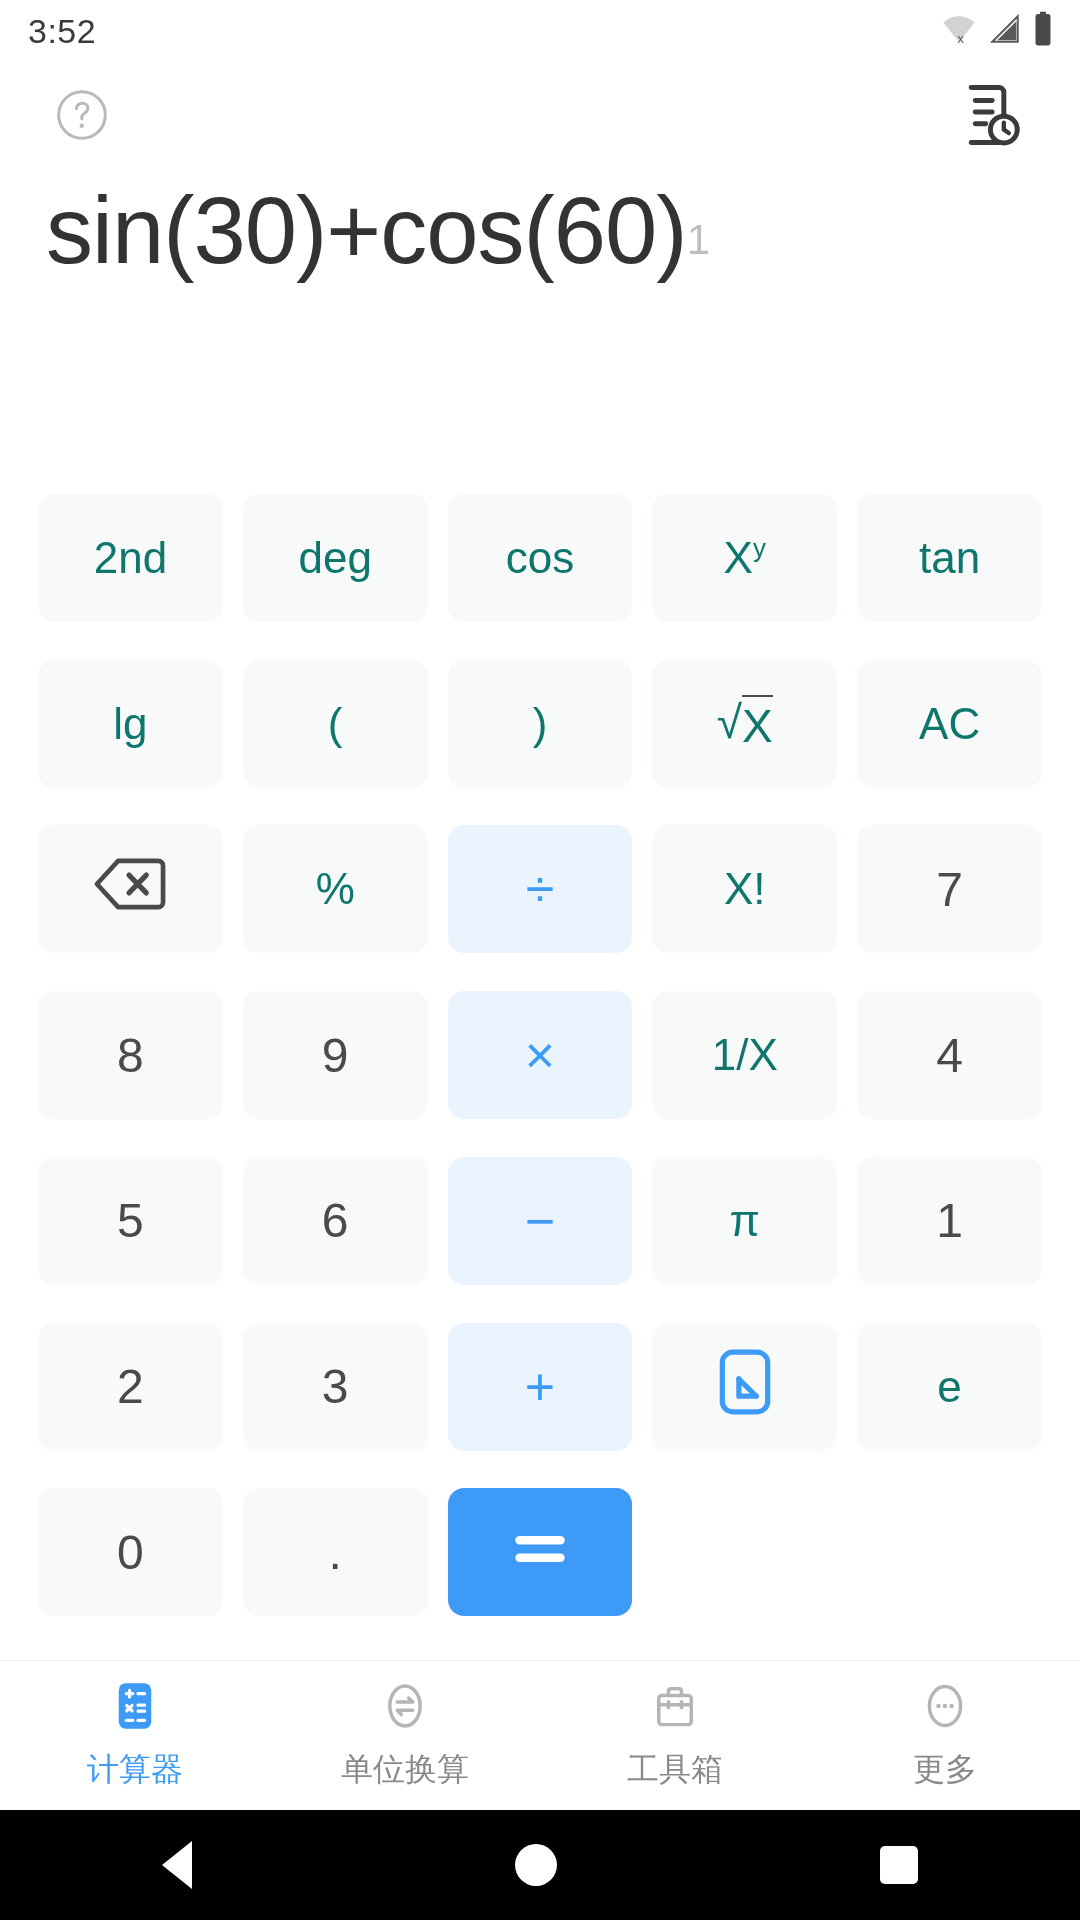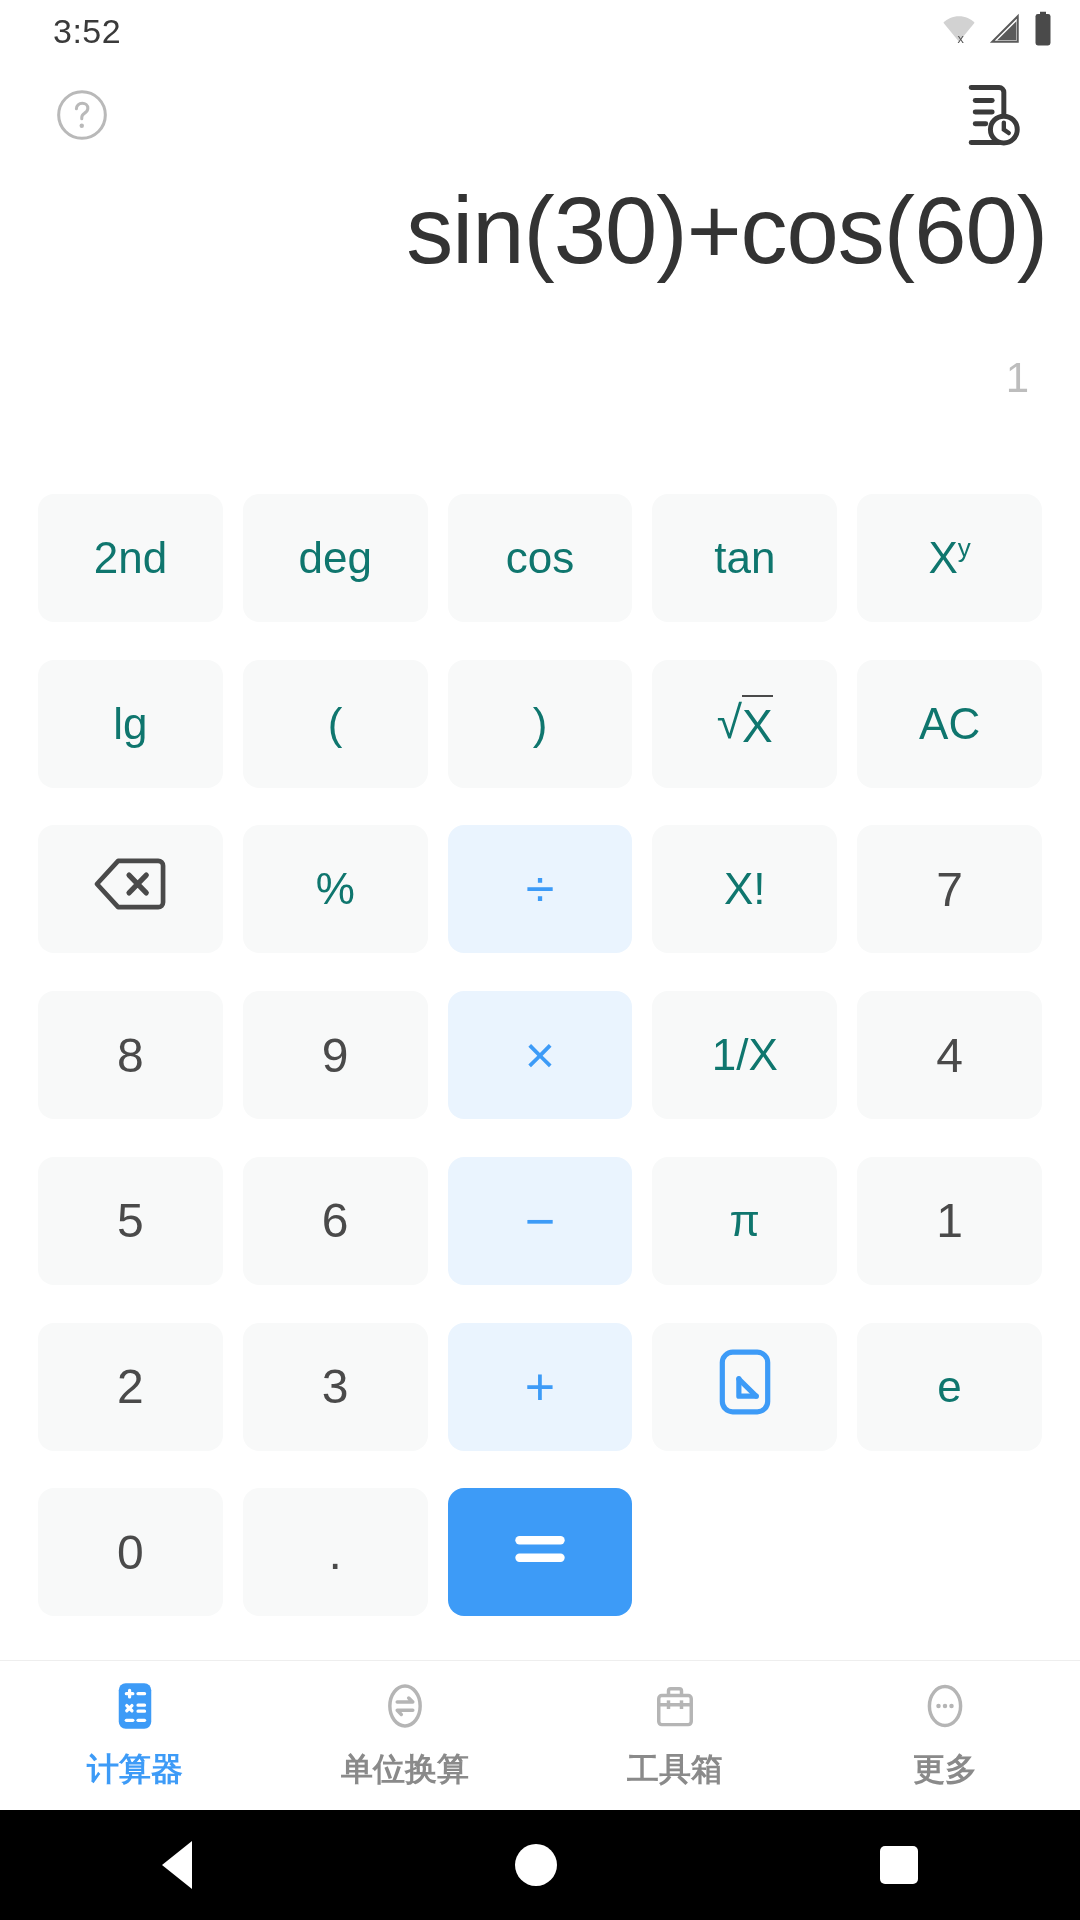--- a/index.html
+++ b/index.html
@@ -16,7 +16,6 @@
     height:62px; flex:0 0 62px;
     display:flex; align-items:center; justify-content:space-between;
     padding:0 26px 0 28px;
-    margin-left:25px;
   }
   .status-time { font-size:34px; color:#3a3a3a; letter-spacing:0.5px; }
   .status-icons { display:flex; align-items:center; gap:10px; }

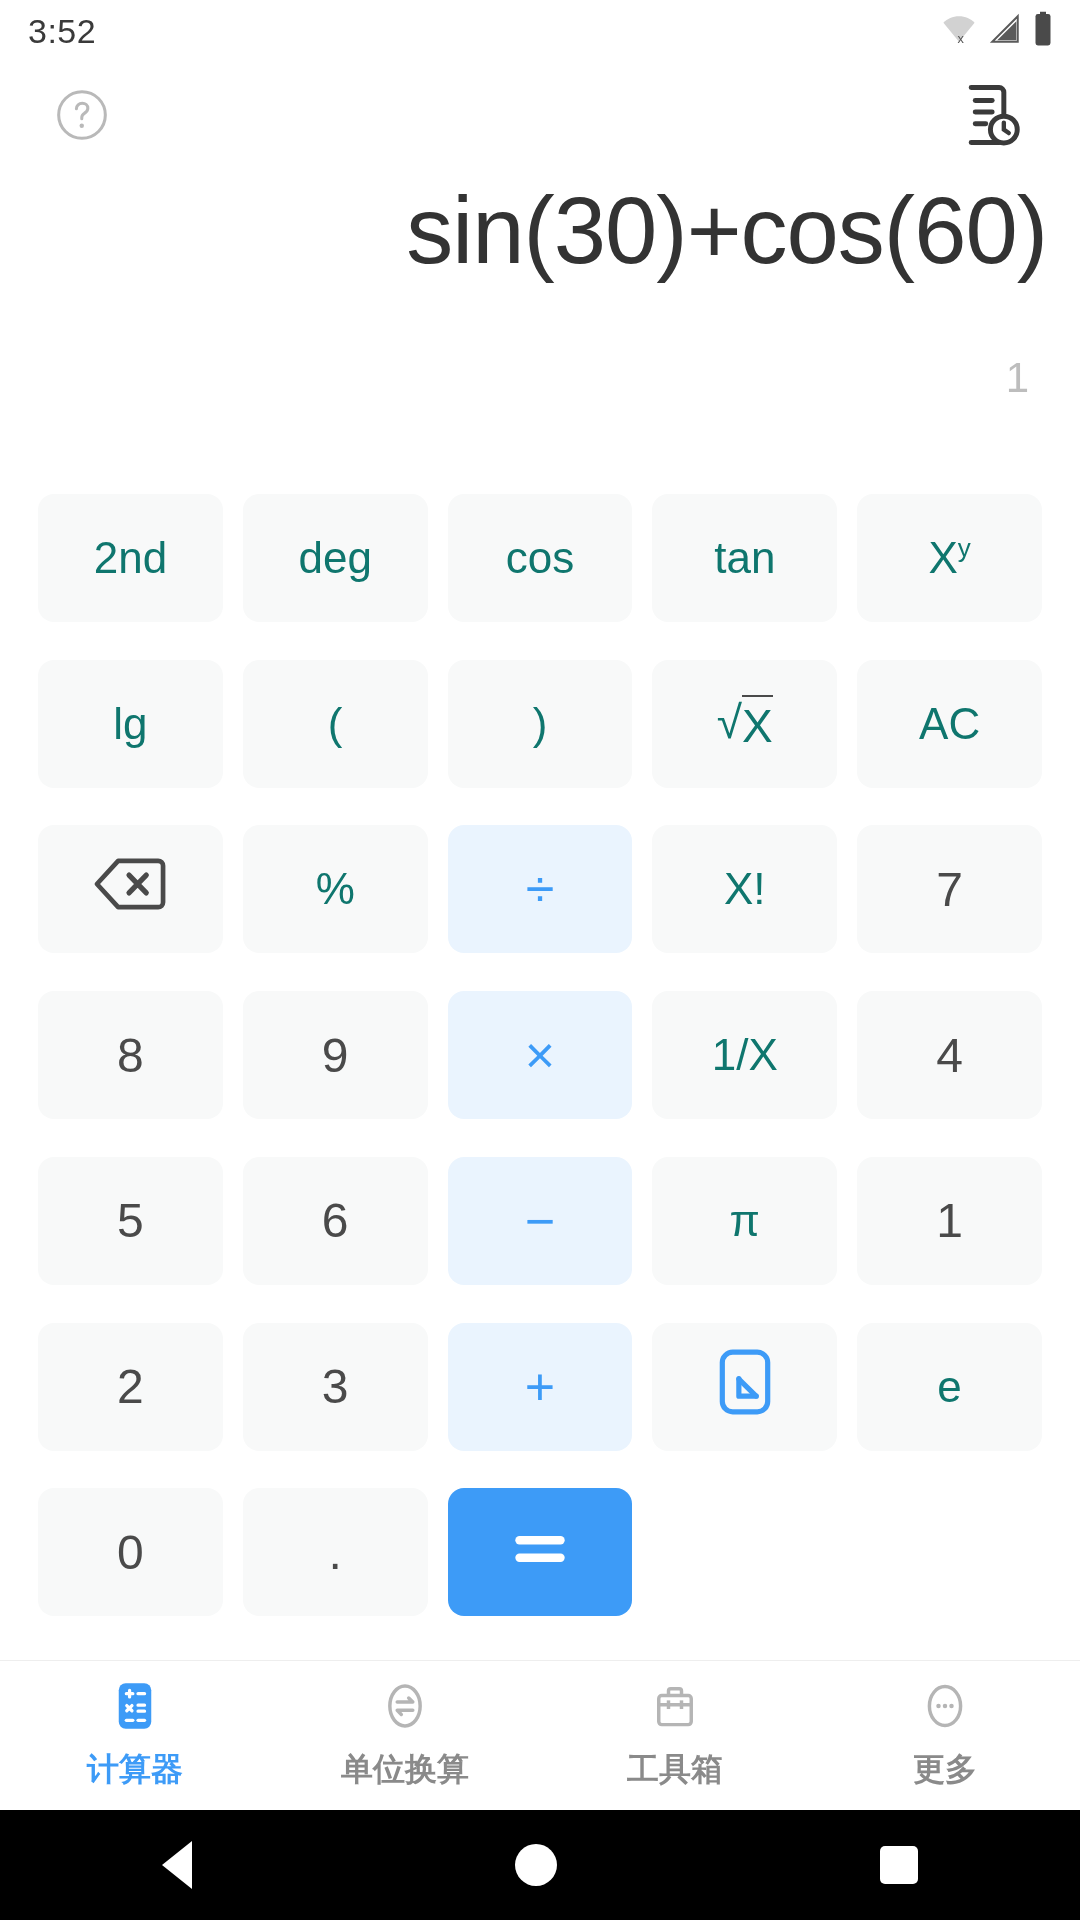--- a/index.html
+++ b/index.html
@@ -31,9 +31,8 @@
   
   .display {
     flex:0 0 300px;
-    display:flex; flex-direction:column; justify-content:flex-start;
-    padding:0 33px;
-    gap:20px;
+    display:flex; flex-direction:row; justify-content:flex-start;
+    padding:0 46px;
   }
   .expression {
     text-align:right;

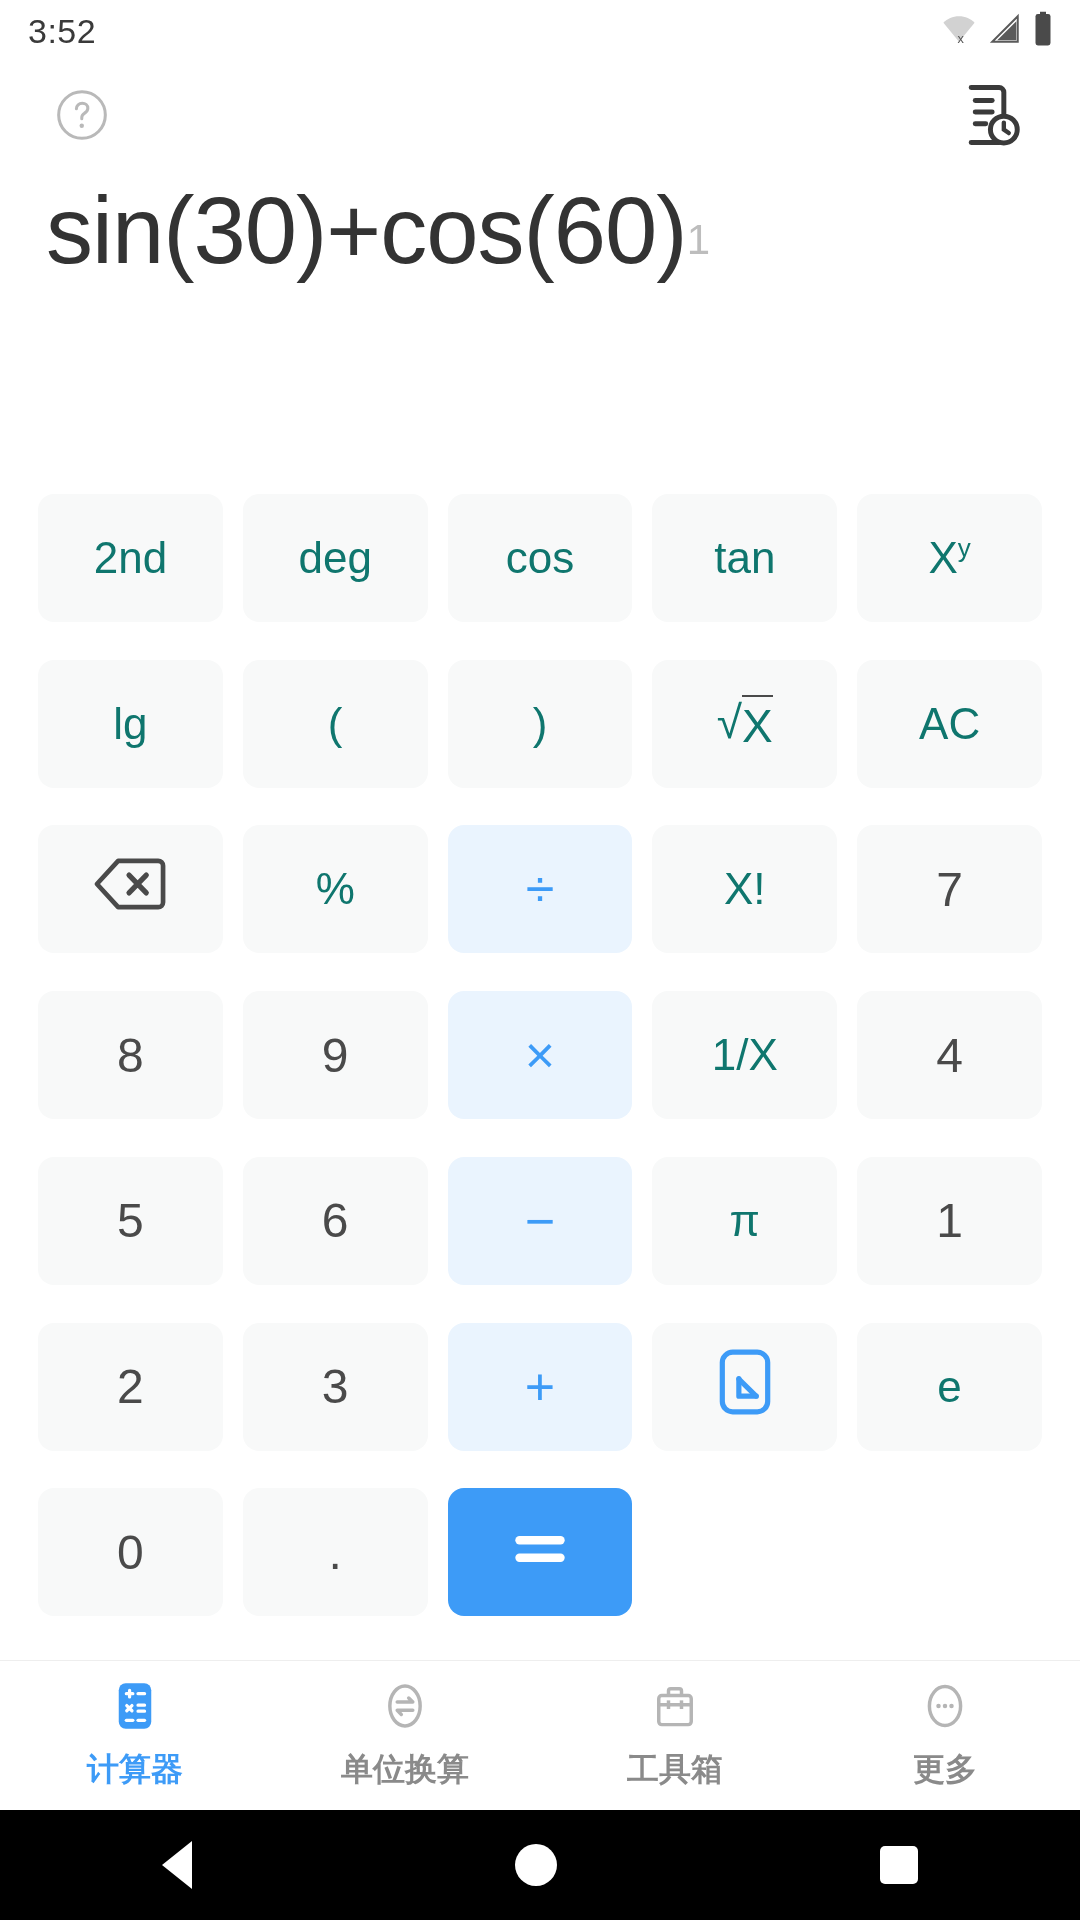--- a/index.html
+++ b/index.html
@@ -178,10 +178,10 @@
         <span>cos</span>
       </div>
       <div class="key func">
+        <span>X<sup>y</sup></span>
+      </div>
+      <div class="key func">
         <span>tan</span>
-      </div>
-      <div class="key func">
-        <span>X<sup>y</sup></span>
       </div>
       <div class="key func">
         <span>lg</span>

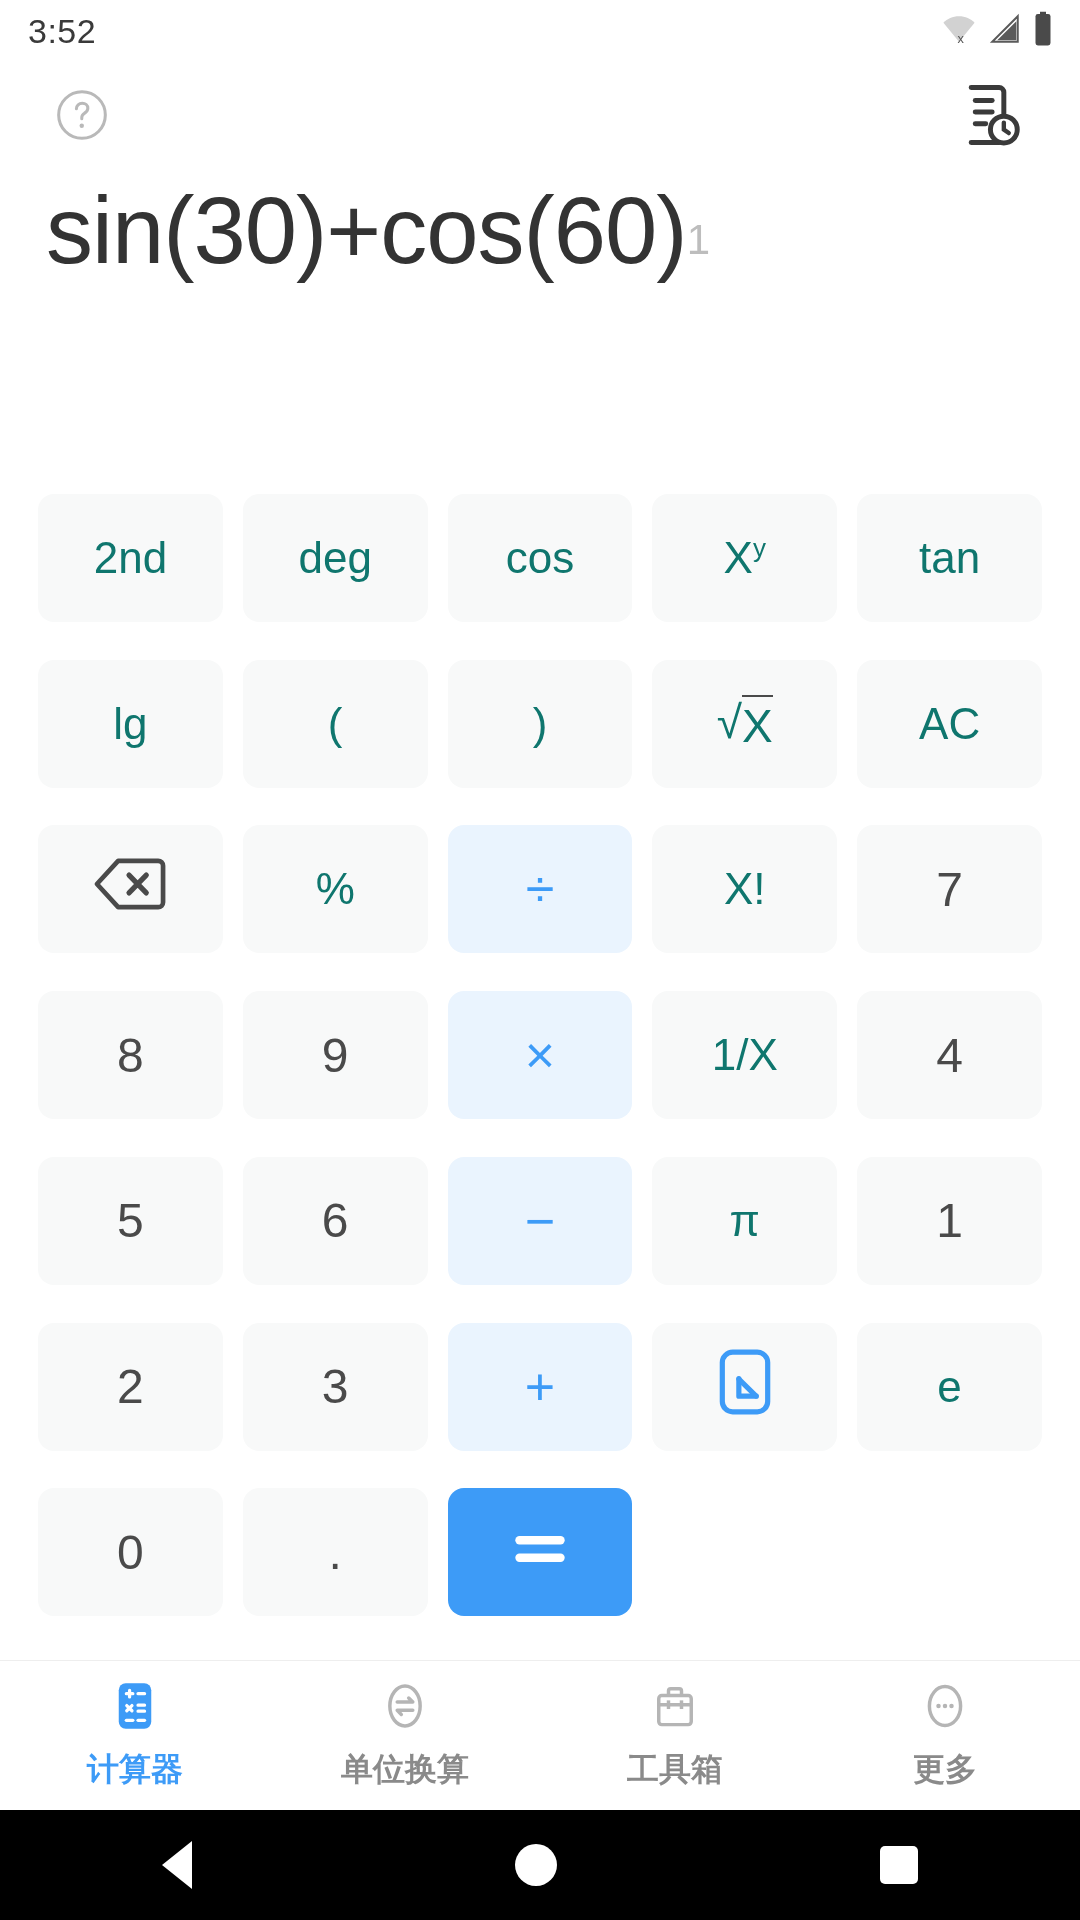--- a/index.html
+++ b/index.html
@@ -91,7 +91,7 @@
     display:flex; flex-direction:column; align-items:center; justify-content:center;
     gap:12px;
   }
-  .navlabel { font-size:32px; color:#8a8a8a;font-weight:bold; }
+  .navlabel { font-size:32px; color:#8a8a8a; }
   .navitem.active .navlabel { color:#3d9bf7; }
 
   

